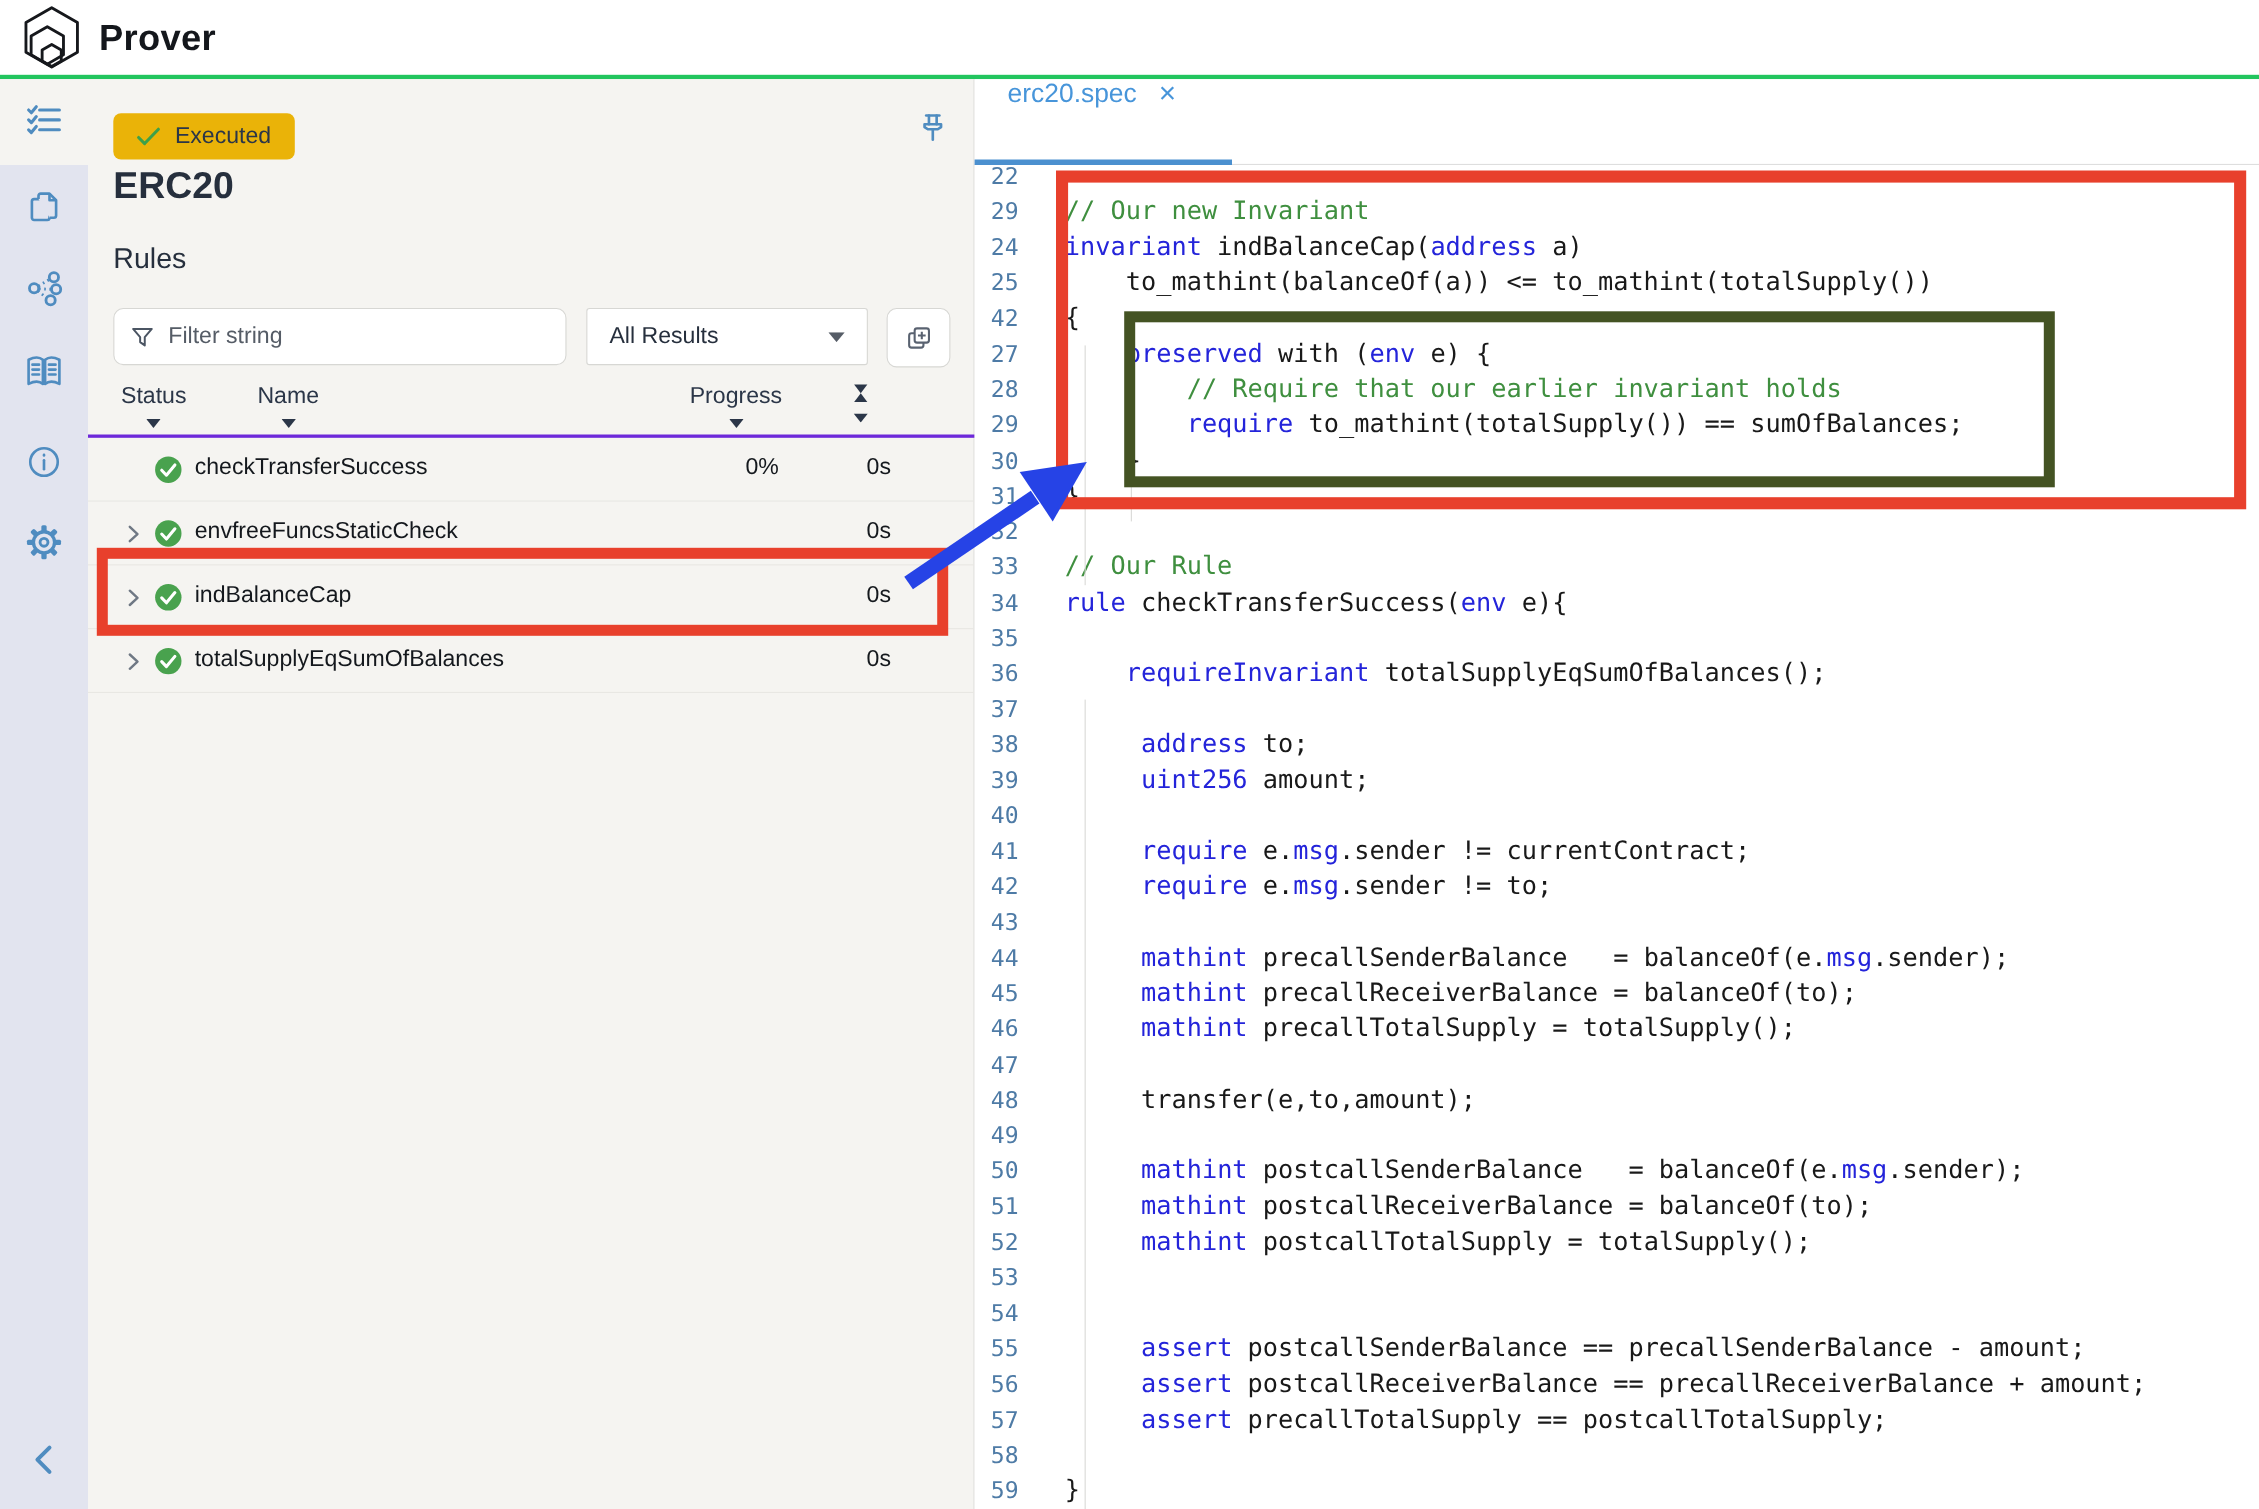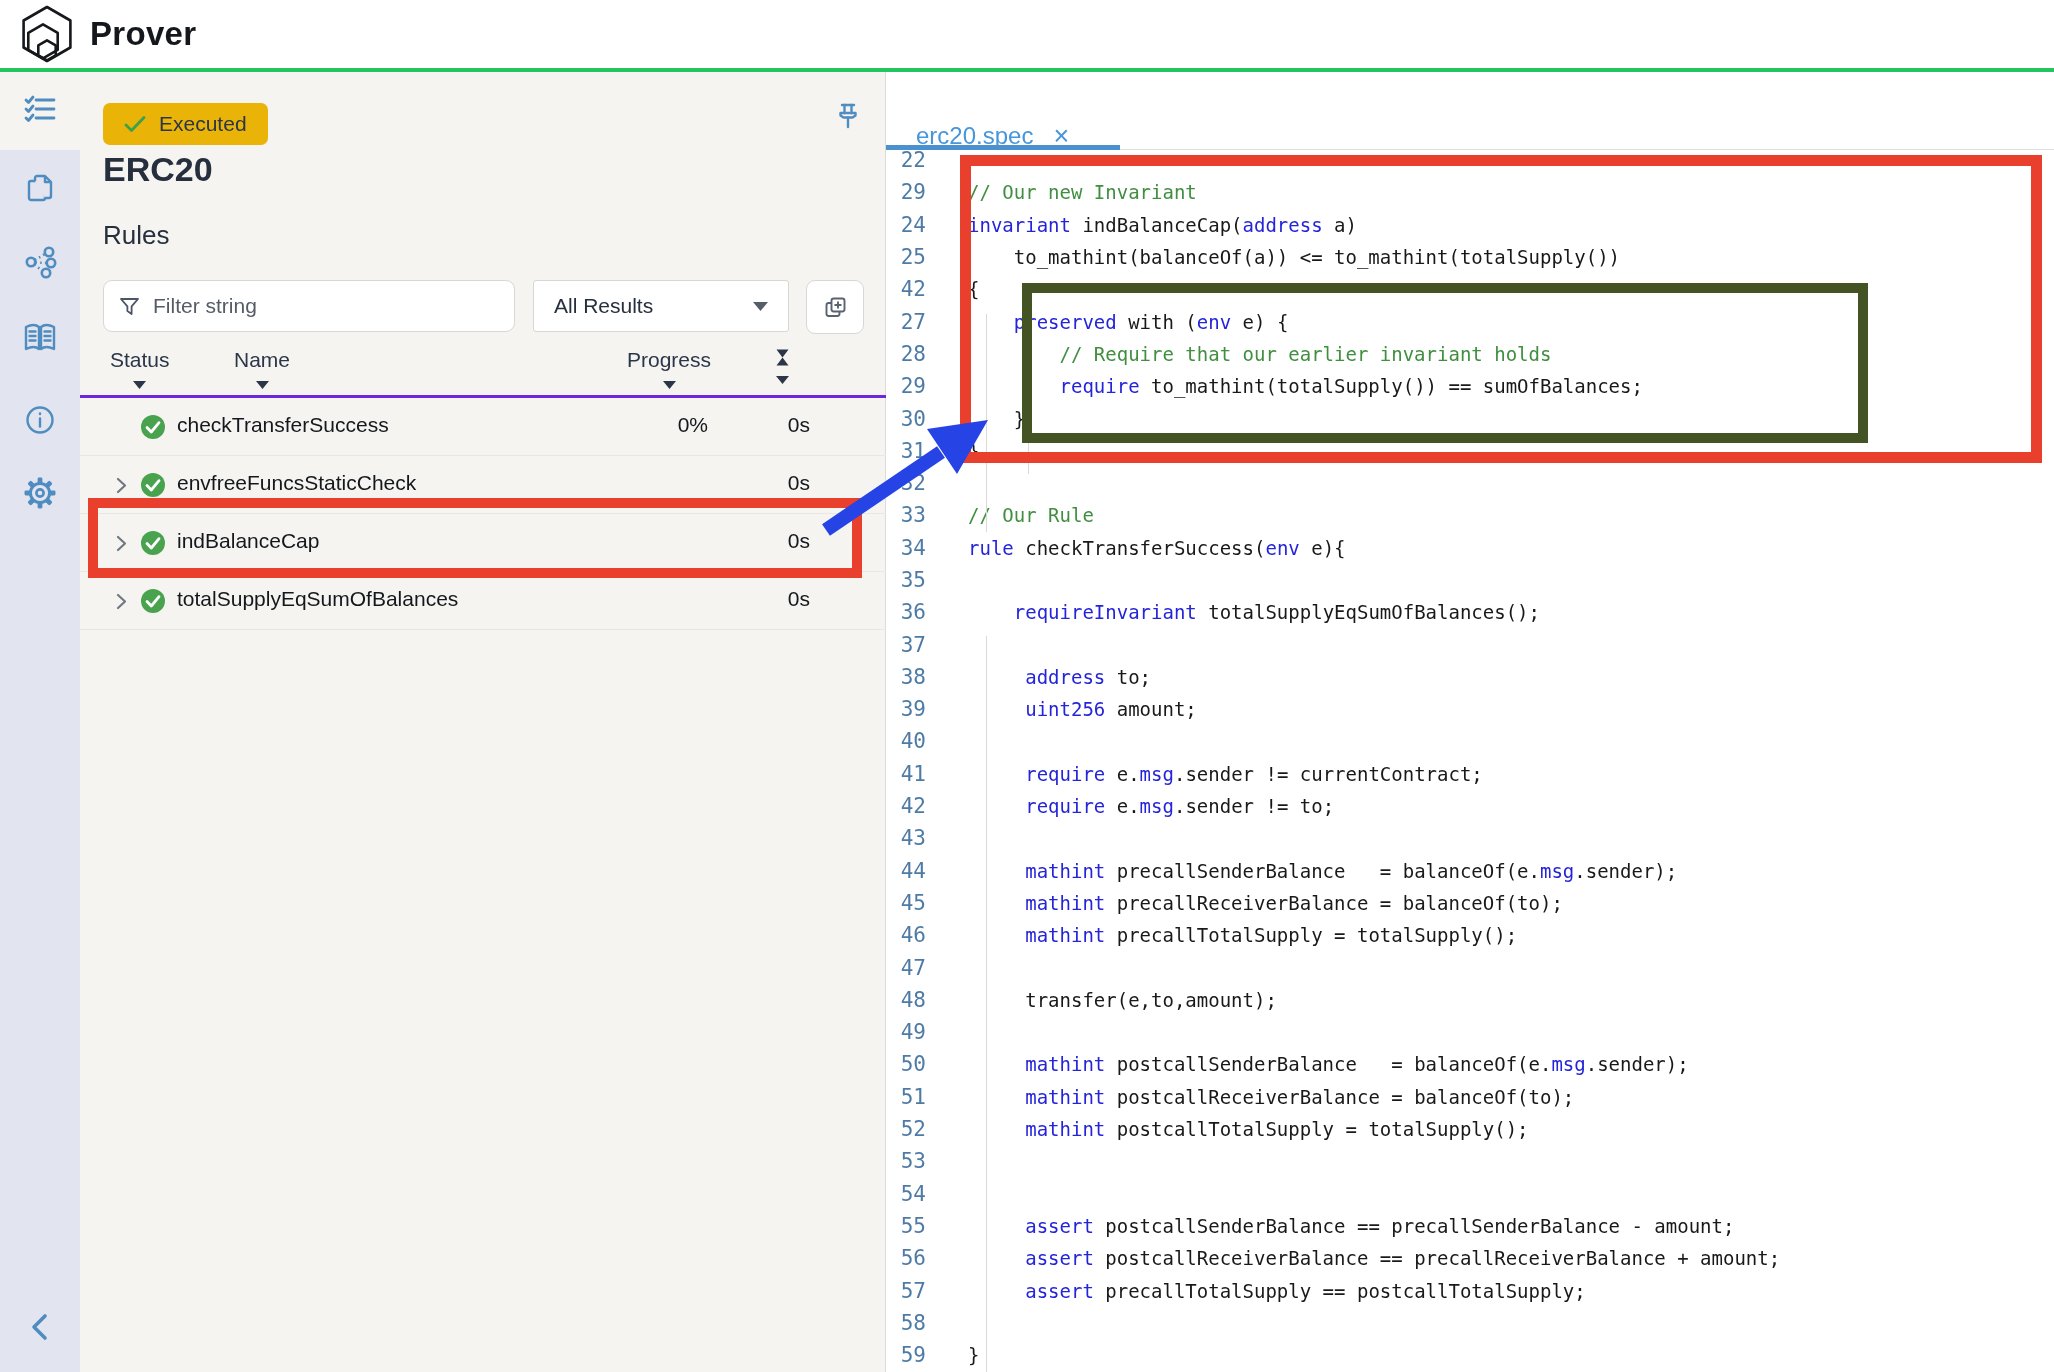--- a/index.html
+++ b/index.html
@@ -51,7 +51,7 @@
   
   .editor{position:absolute;left:886px;top:72px;width:1168px;height:1300px;background:#fff;}
   .tabbar{position:absolute;left:0;top:0;width:1168px;height:78px;border-bottom:1px solid #dedede;box-sizing:border-box;}
-  .tab{position:absolute;left:0;top:0;height:78px;display:flex;align-items:flex-end;gap:20px;
+  .tab{position:absolute;left:0;top:0;height:78px;display:flex;align-items:flex-start;gap:20px;
        padding:0 26px 0 30px;font-size:24px;color:#4795da;cursor:pointer;}
   .tab-close{font-size:27px;line-height:1;color:#4795da;cursor:pointer;}
   .tab-underline{position:absolute;left:0;top:73px;width:234px;height:5px;background:#4b90cf;}

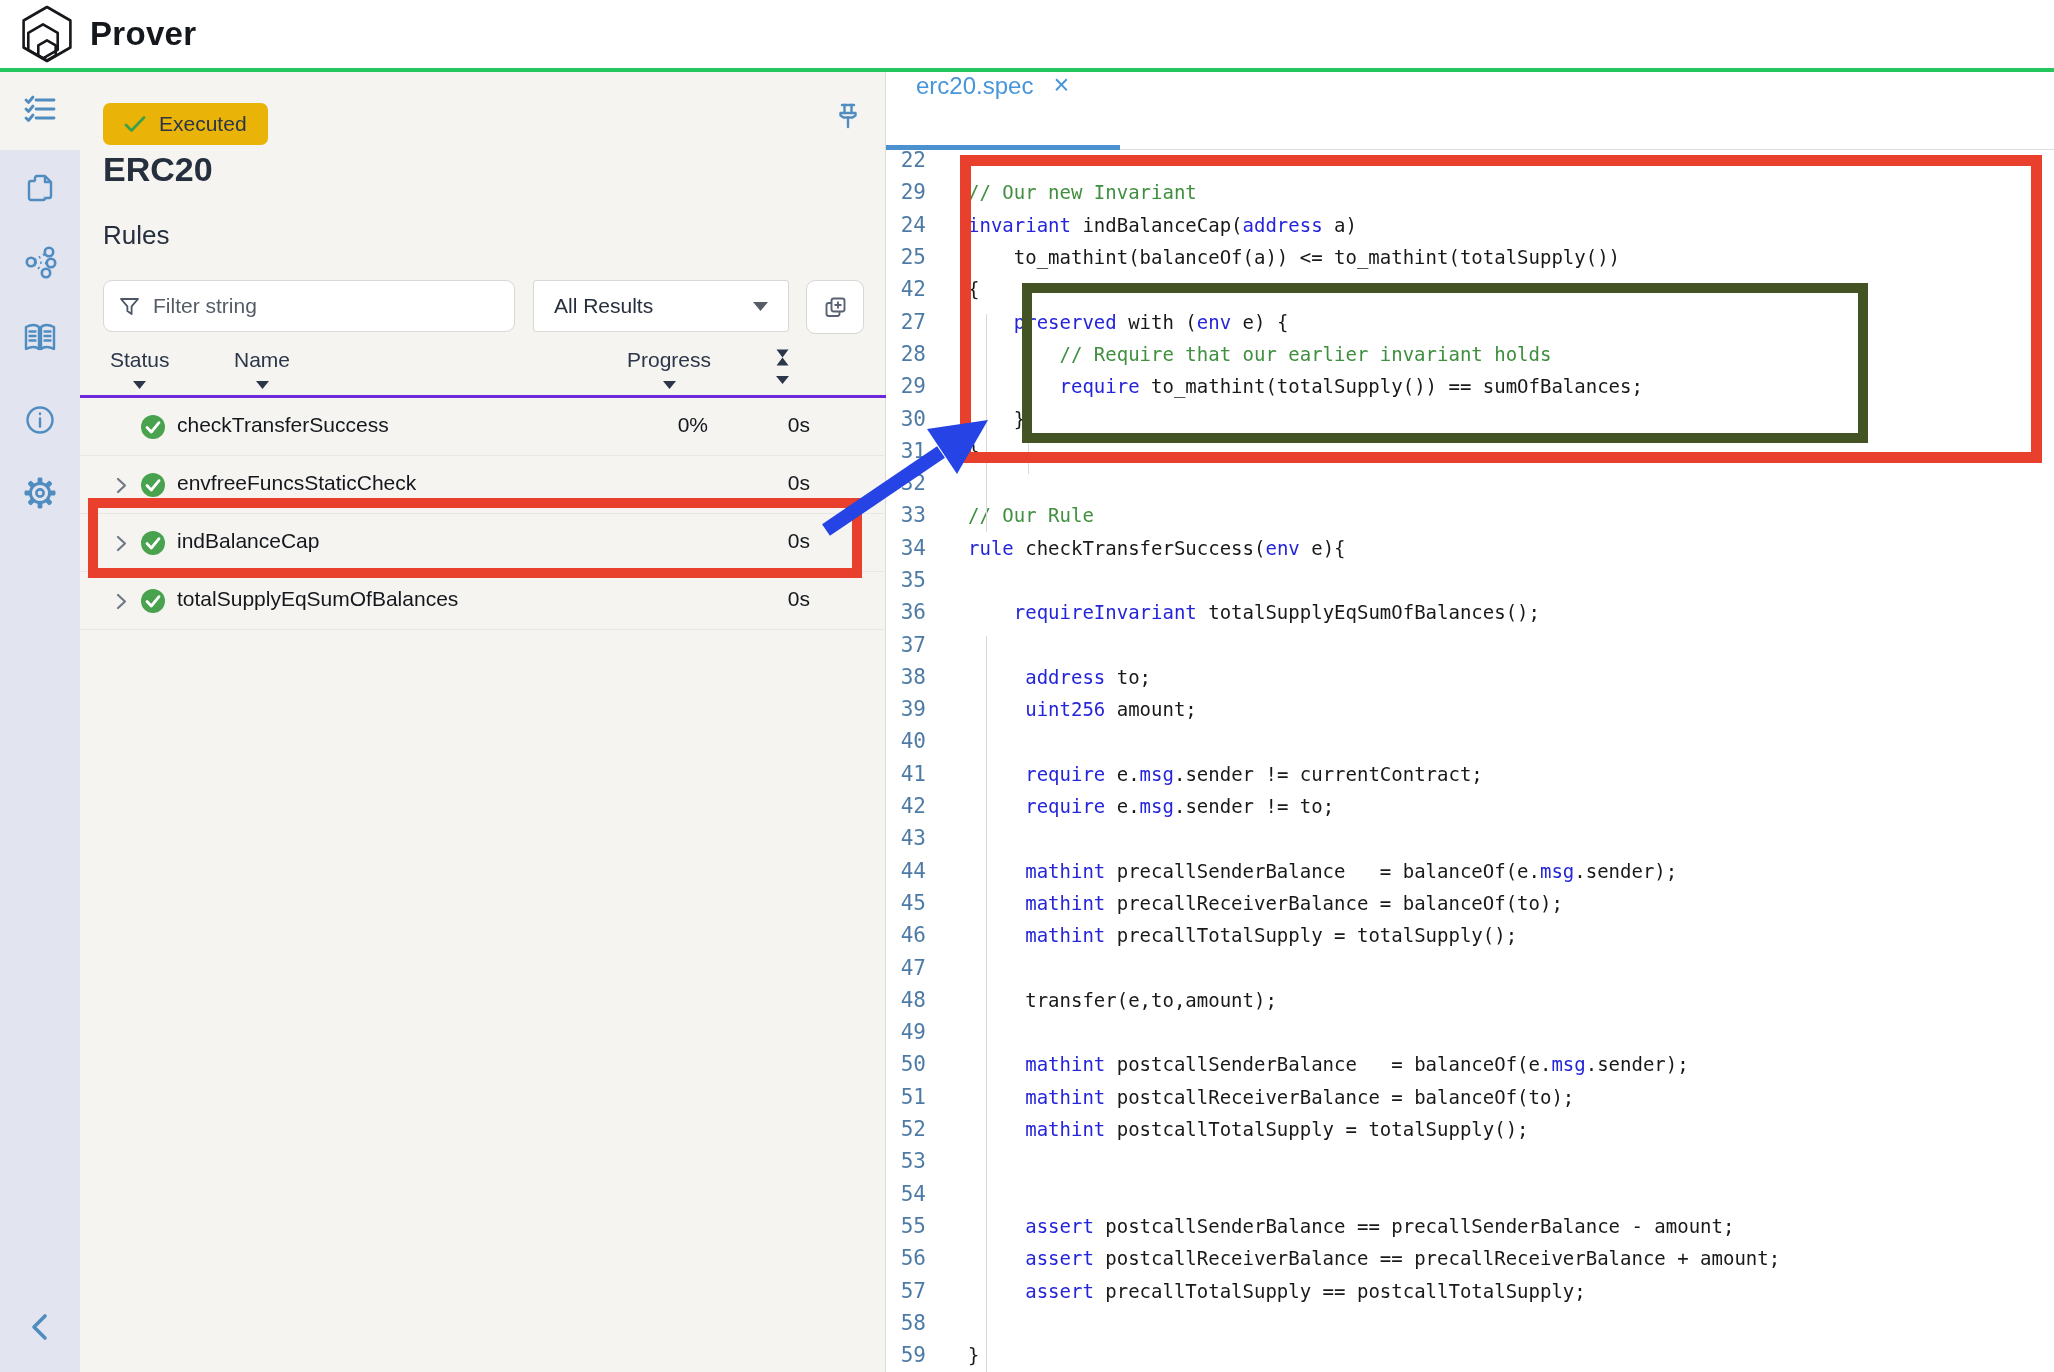--- a/index.html
+++ b/index.html
@@ -60,7 +60,7 @@
   .cl{display:flex;align-items:center;height:32.3px;}
   .cl .ln{width:40px;flex:none;text-align:right;font-family:"DejaVu Sans Mono",monospace;
           font-size:21px;color:#4e7ba6;}
-  .cl .ct{margin-left:42px;font-family:"DejaVu Sans Mono",monospace;font-size:19px;
+  .cl .ct{margin-left:42px;font-family:"DejaVu Sans Mono",monospace;font-size:23px;
           color:#191919;white-space:pre;text-align:right;}
   .ct .k{color:#2424da;}
   .ct .c{color:#3f8f3f;}

